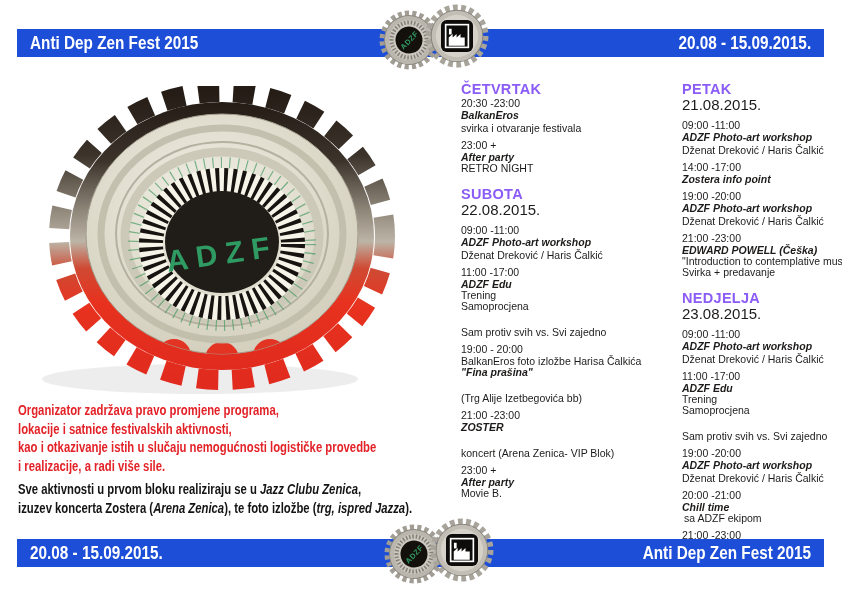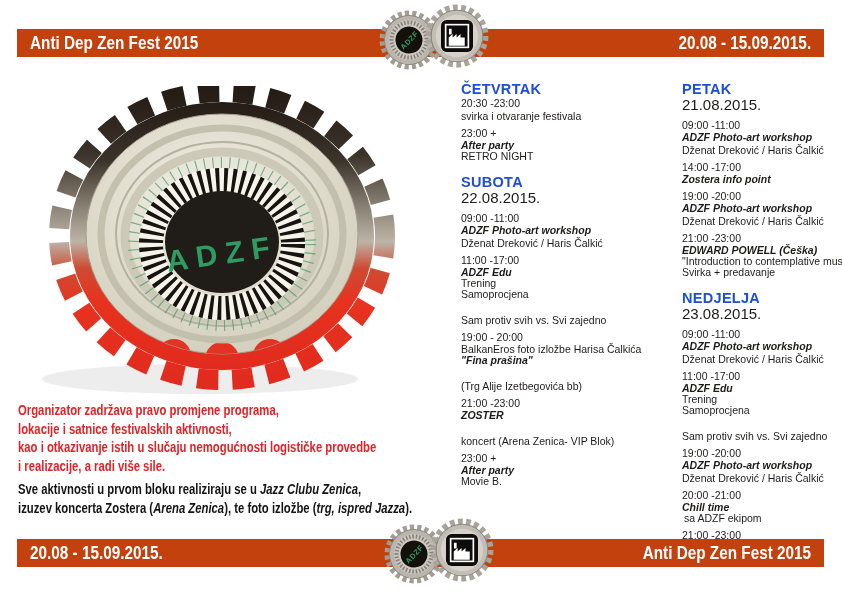--- a/index.html
+++ b/index.html
@@ -9,7 +9,7 @@
   }
   
   .banner{
-    position:absolute;left:17px;width:807px;height:28px;background:#c2410c;
+    position:absolute;left:17px;width:807px;height:28px;background:#1d4ed8;
     display:flex;justify-content:space-between;align-items:center;
     padding:0 13px;box-sizing:border-box;color:#fff;font-weight:bold;
     font-size:18px;z-index:2;

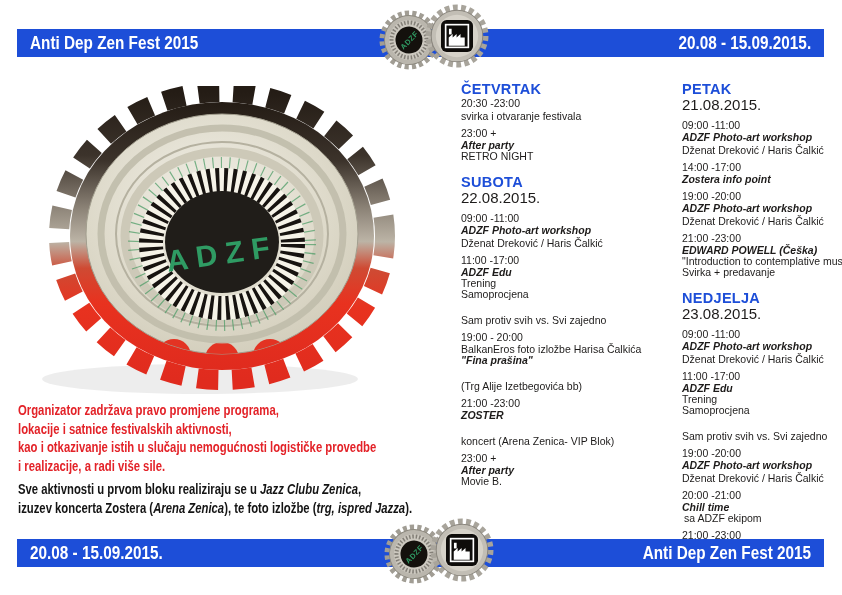--- a/index.html
+++ b/index.html
@@ -34,7 +34,7 @@
   #col1{left:461px}
   #col2{left:682px}
   .day + .day{margin-top:12px}
-  .day-name{color:#1d4ed8;font-weight:bold;font-size:14.5px;line-height:16px;letter-spacing:.3px}
+  .day-name{color:#8b5cf6;font-weight:bold;font-size:14.5px;line-height:16px;letter-spacing:.3px}
   .day-date{font-size:15px;line-height:16px;margin-bottom:6px}
   .event{margin-bottom:5px}
   .time{font-size:10.5px;line-height:12px;margin-bottom:1px;white-space:nowrap}

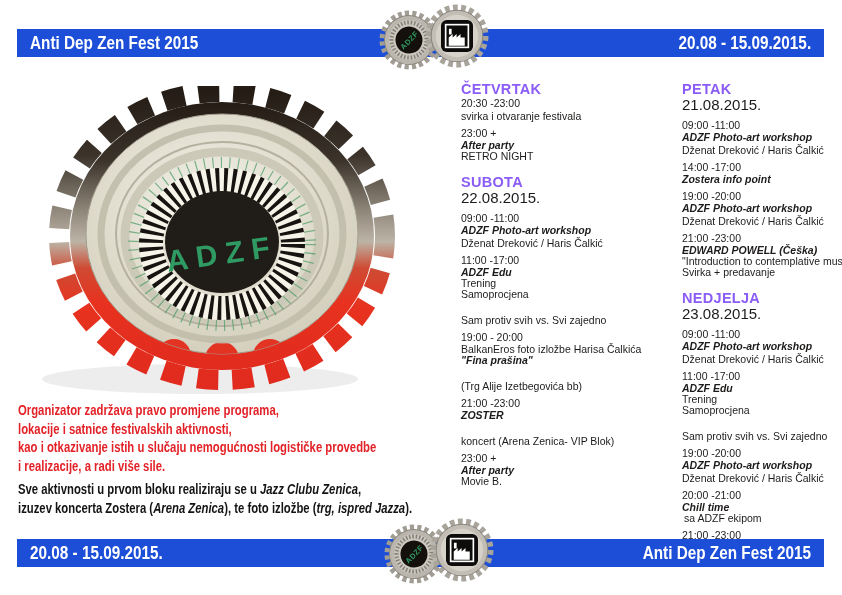--- a/index.html
+++ b/index.html
@@ -156,6 +156,7 @@
     <div class="day-name">ČETVRTAK</div>
     <div class="event">
       <div class="time">20:30 -23:00</div>
+      <div class="line bi">BalkanEros</div>
       <div class="line i">svirka i otvaranje festivala</div>
     </div>
     <div class="event">

